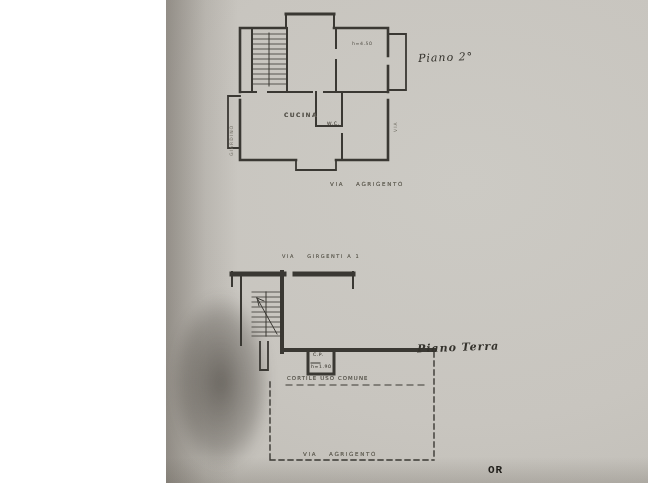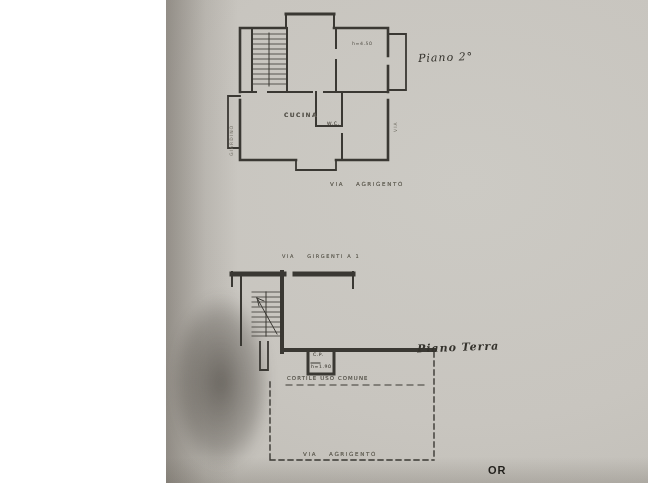--- a/index.html
+++ b/index.html
@@ -29,7 +29,7 @@
         color:#34322c;font-size:11px;letter-spacing:1px;transform:rotate(-2deg);
         white-space:nowrap;}
   .hand.bold{font-weight:bold;}
-  .corner{position:absolute;font-family:Liberation Sans, sans-serif;font-weight:bold;
+  .corner{position:absolute;font-family:Liberation Mono, monospace;font-weight:bold;
           color:#211f1b;font-size:11px;letter-spacing:1px;}
 </style>
 </head>

